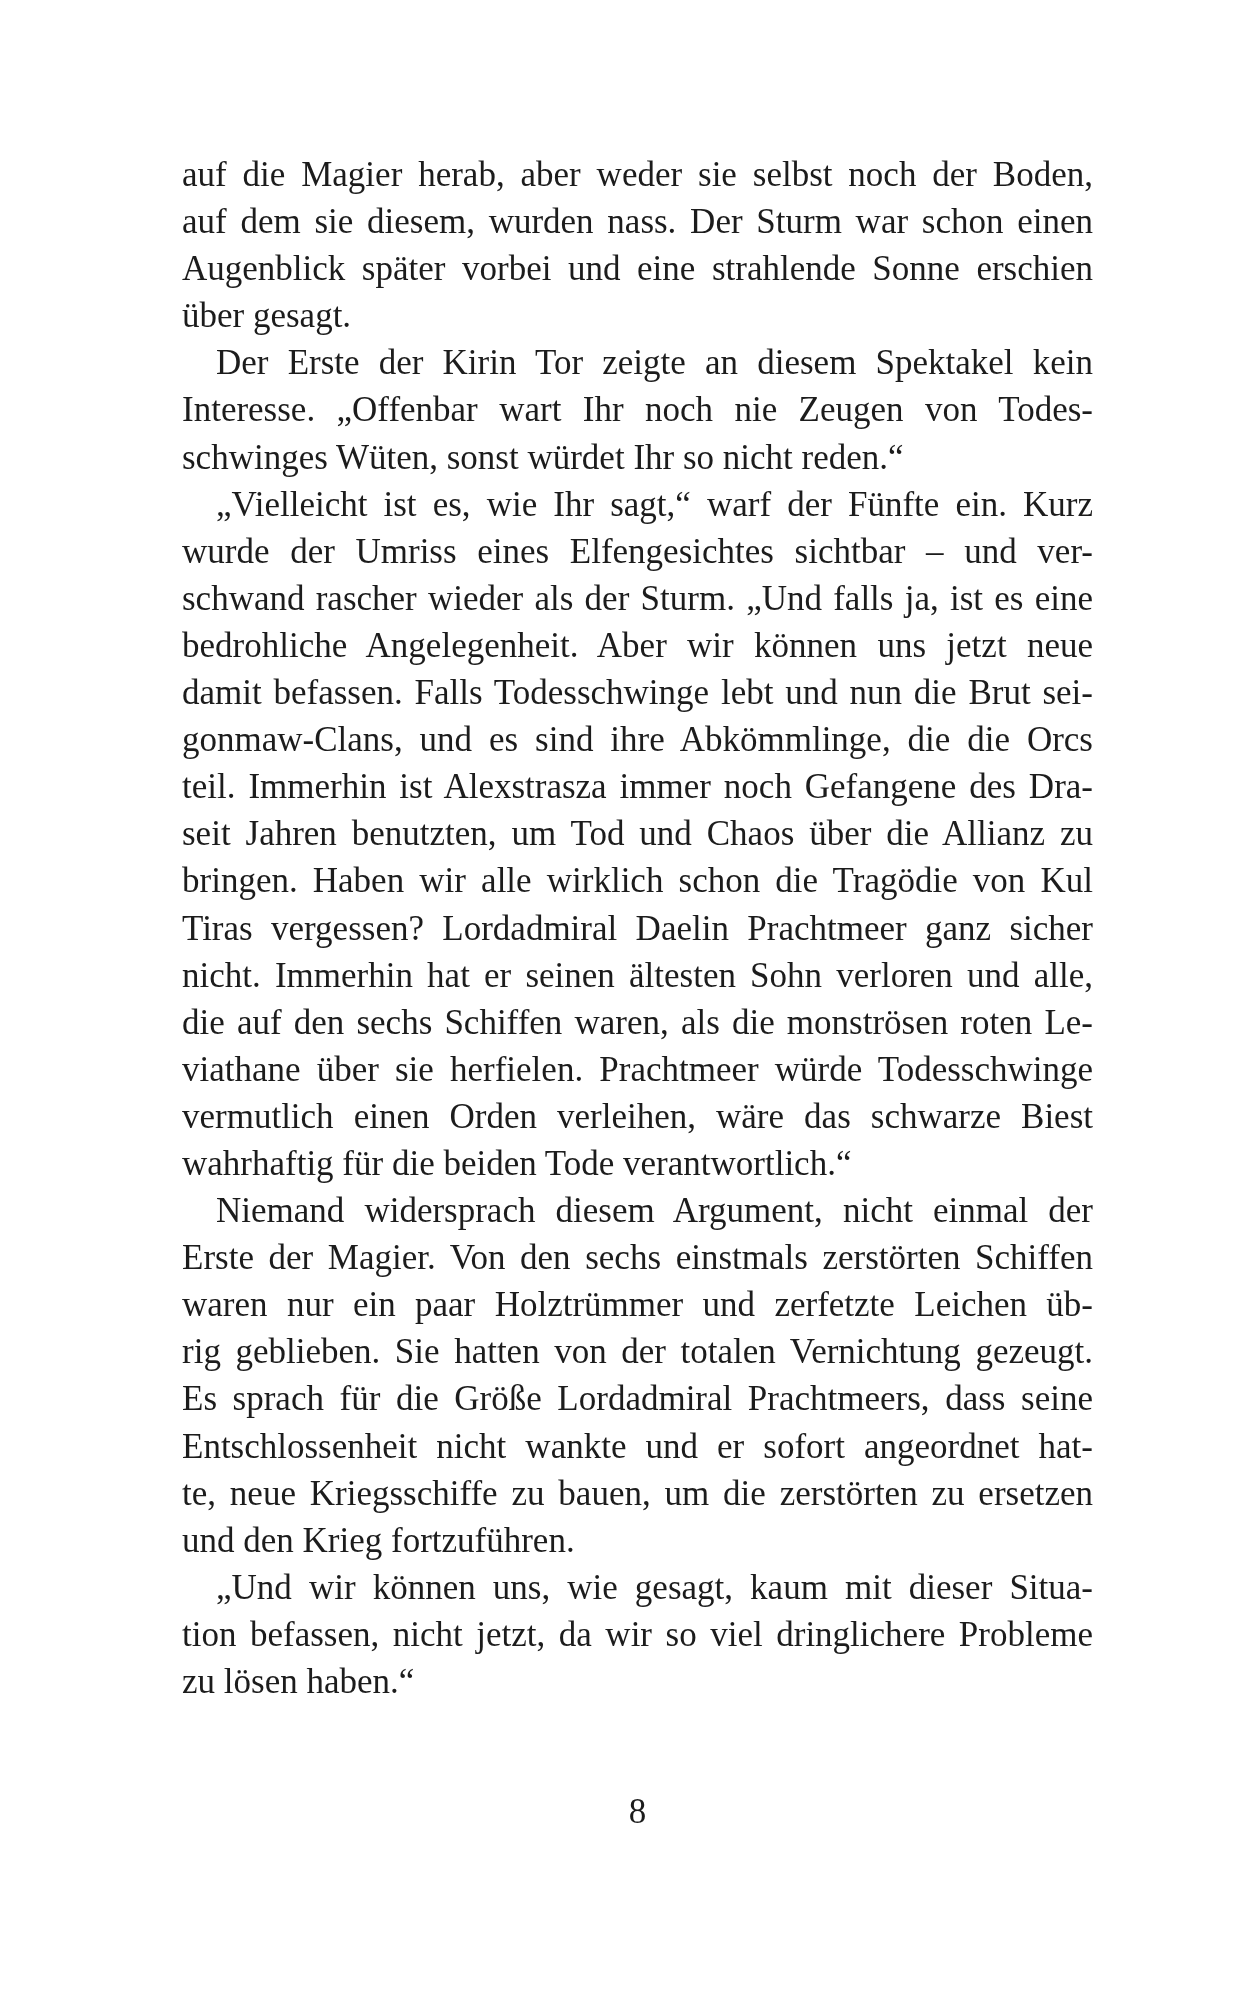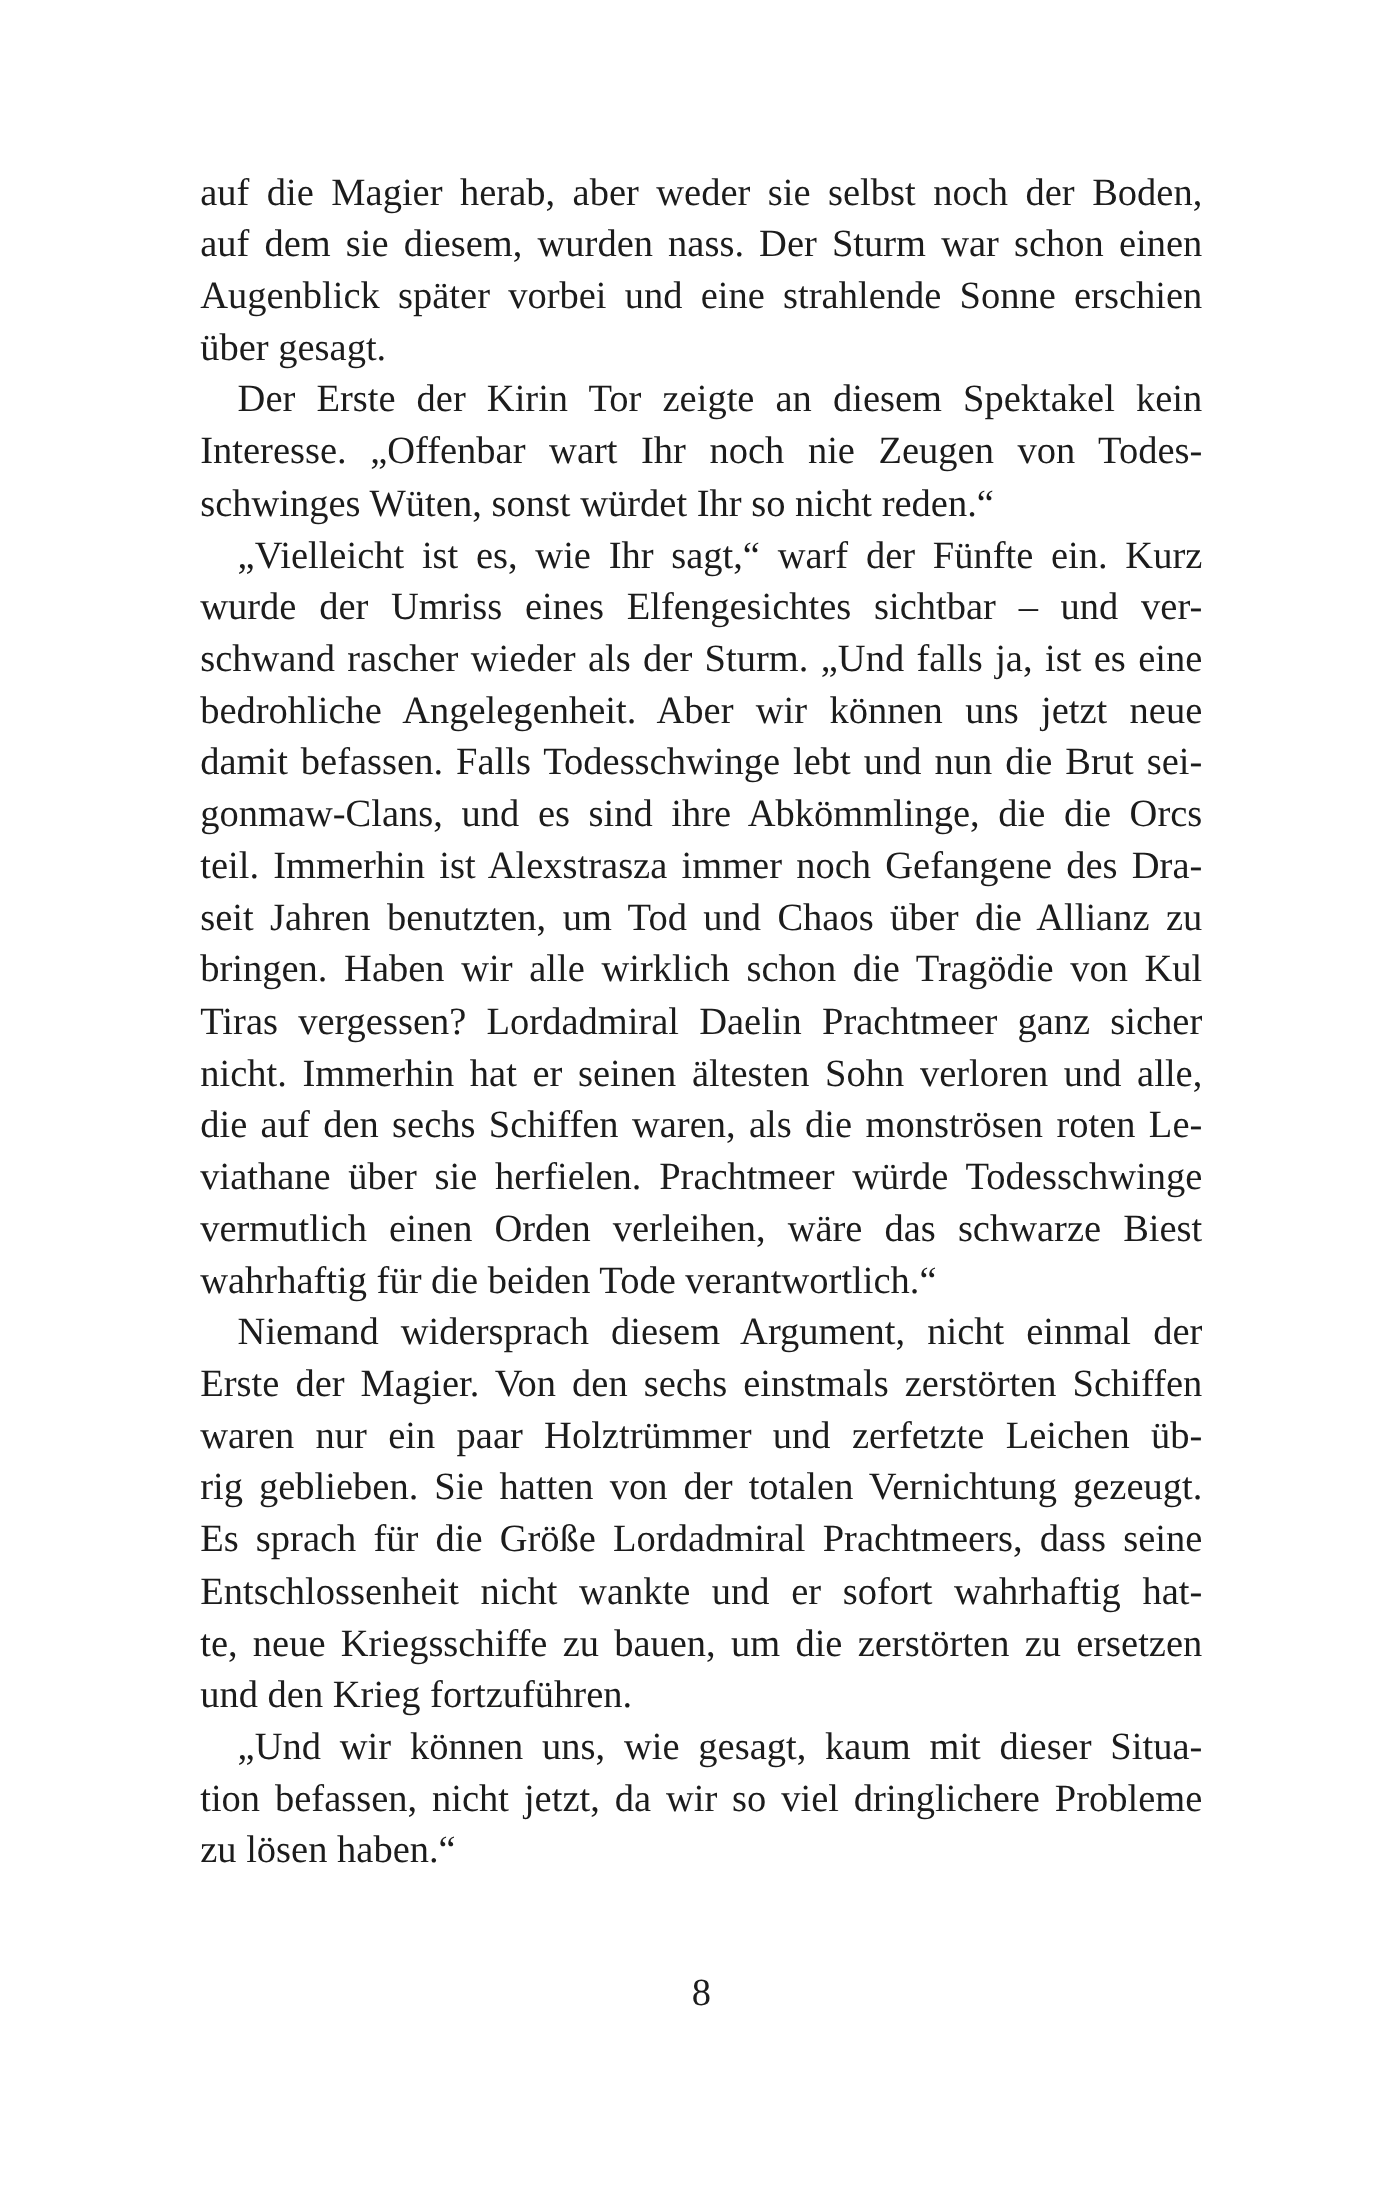--- a/index.html
+++ b/index.html
@@ -98,7 +98,7 @@
       <span class="line">waren nur ein paar Holztrümmer und zerfetzte Leichen üb-</span>
       <span class="line">rig geblieben. Sie hatten von der totalen Vernichtung gezeugt.</span>
       <span class="line">Es sprach für die Größe Lordadmiral Prachtmeers, dass seine</span>
-      <span class="line">Entschlossenheit nicht wankte und er sofort wahrhaftig hat-</span>
+      <span class="line">Entschlossenheit nicht wankte und er sofort angeordnet hat-</span>
       <span class="line">te, neue Kriegsschiffe zu bauen, um die zerstörten zu ersetzen</span>
       <span class="line last">und den Krieg fortzuführen.</span>
     </div>

